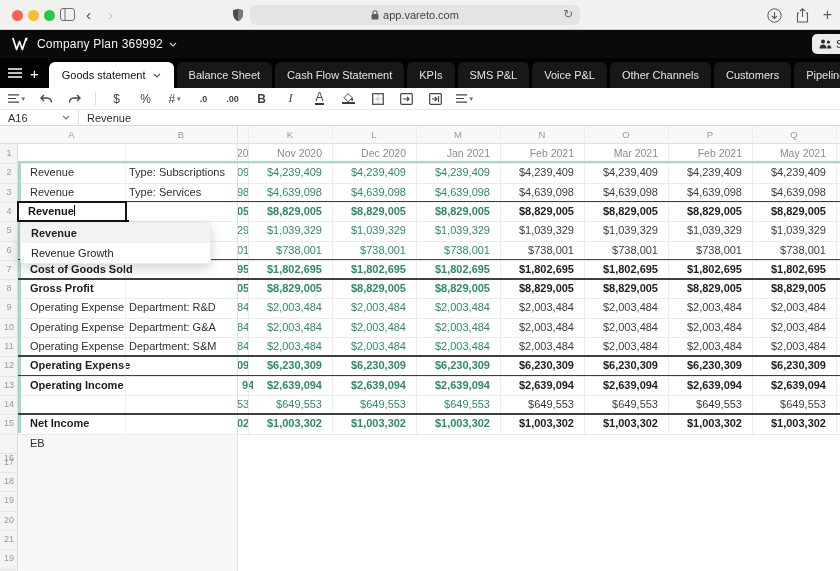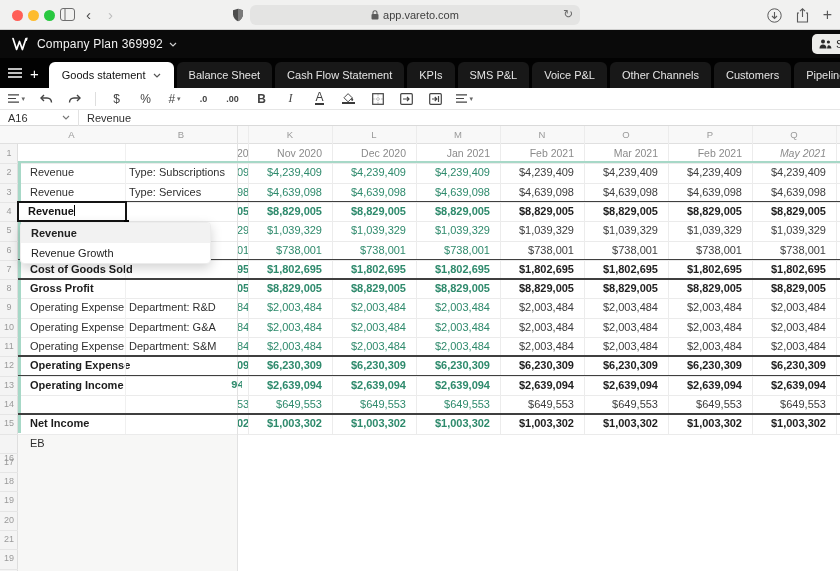--- a/index.html
+++ b/index.html
@@ -332,7 +332,7 @@
     <div class="cell" style="position: absolute; left: 500px; top: 18px; width: 84px; text-align: right; padding-right: 10px; color: rgb(139, 139, 139); font-size: 10.5px;">Feb 2021</div>
     <div class="cell" style="position: absolute; left: 584px; top: 18px; width: 84px; text-align: right; padding-right: 10px; color: rgb(139, 139, 139); font-size: 10.5px;">Mar 2021</div>
     <div class="cell" style="position: absolute; left: 668px; top: 18px; width: 84px; text-align: right; padding-right: 10px; color: rgb(139, 139, 139); font-size: 10.5px;">Feb 2021</div>
-    <div class="cell" style="position: absolute; left: 752px; top: 18px; width: 84px; text-align: right; padding-right: 10px; color: rgb(139, 139, 139); font-size: 10.5px; font-style: italic;">May 2021</div>
+    <div class="cell" style="position: absolute; left: 752px; top: 18px; width: 84px; text-align: right; padding-right: 10px; color: rgb(139, 139, 139); font-size: 10.5px;">May 2021</div>
     <div class="cell" style="position: absolute; left: 18px; top: 37.3px; width: 219px; padding-left: 12px; color: rgb(47, 47, 47); font-weight: 400;">Revenue</div>
     <div class="cell" style="position: absolute; left: 125px; top: 37.3px; width: 112px; padding-left: 4px; color: rgb(47, 47, 47);">Type: Subscriptions</div>
     <div class="cell" style="position: absolute; left: 237px; top: 37.3px; width: 11px; text-align: right; padding-right: 2px; color: rgb(46, 138, 108); font-weight: 400;">09</div>

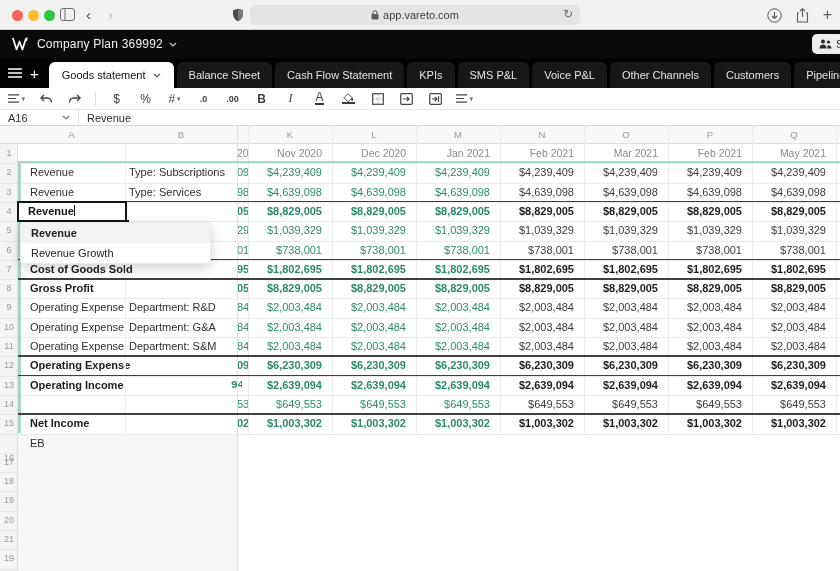--- a/index.html
+++ b/index.html
@@ -435,7 +435,7 @@
     <div class="cell" style="position: absolute; left: 668px; top: 230.3px; width: 84px; text-align: right; padding-right: 10px; color: rgb(31, 31, 31); font-weight: 700;">$6,230,309</div>
     <div class="cell" style="position: absolute; left: 752px; top: 230.3px; width: 84px; text-align: right; padding-right: 10px; color: rgb(31, 31, 31); font-weight: 700;">$6,230,309</div>
     <div class="cell" style="position: absolute; left: 18px; top: 249.6px; width: 219px; padding-left: 12px; color: rgb(28, 28, 28); font-weight: 700;">Operating Income</div>
-    <div class="cell" style="position: absolute; left: 231px; top: 249.6px; width: 11px; text-align: center; padding-right: 2px; color: rgb(46, 138, 108); font-weight: 700; font-family: Liberation Mono, monospace;">94</div>
+    <div class="cell" style="position: absolute; left: 242px; top: 249.6px; width: 11px; text-align: center; padding-right: 2px; color: rgb(46, 138, 108); font-weight: 700;">94</div>
     <div class="cell" style="position: absolute; left: 248px; top: 249.6px; width: 84px; text-align: right; padding-right: 10px; color: rgb(46, 138, 108); font-weight: 700;">$2,639,094</div>
     <div class="cell" style="position: absolute; left: 332px; top: 249.6px; width: 84px; text-align: right; padding-right: 10px; color: rgb(46, 138, 108); font-weight: 700;">$2,639,094</div>
     <div class="cell" style="position: absolute; left: 416px; top: 249.6px; width: 84px; text-align: right; padding-right: 10px; color: rgb(46, 138, 108); font-weight: 700;">$2,639,094</div>

